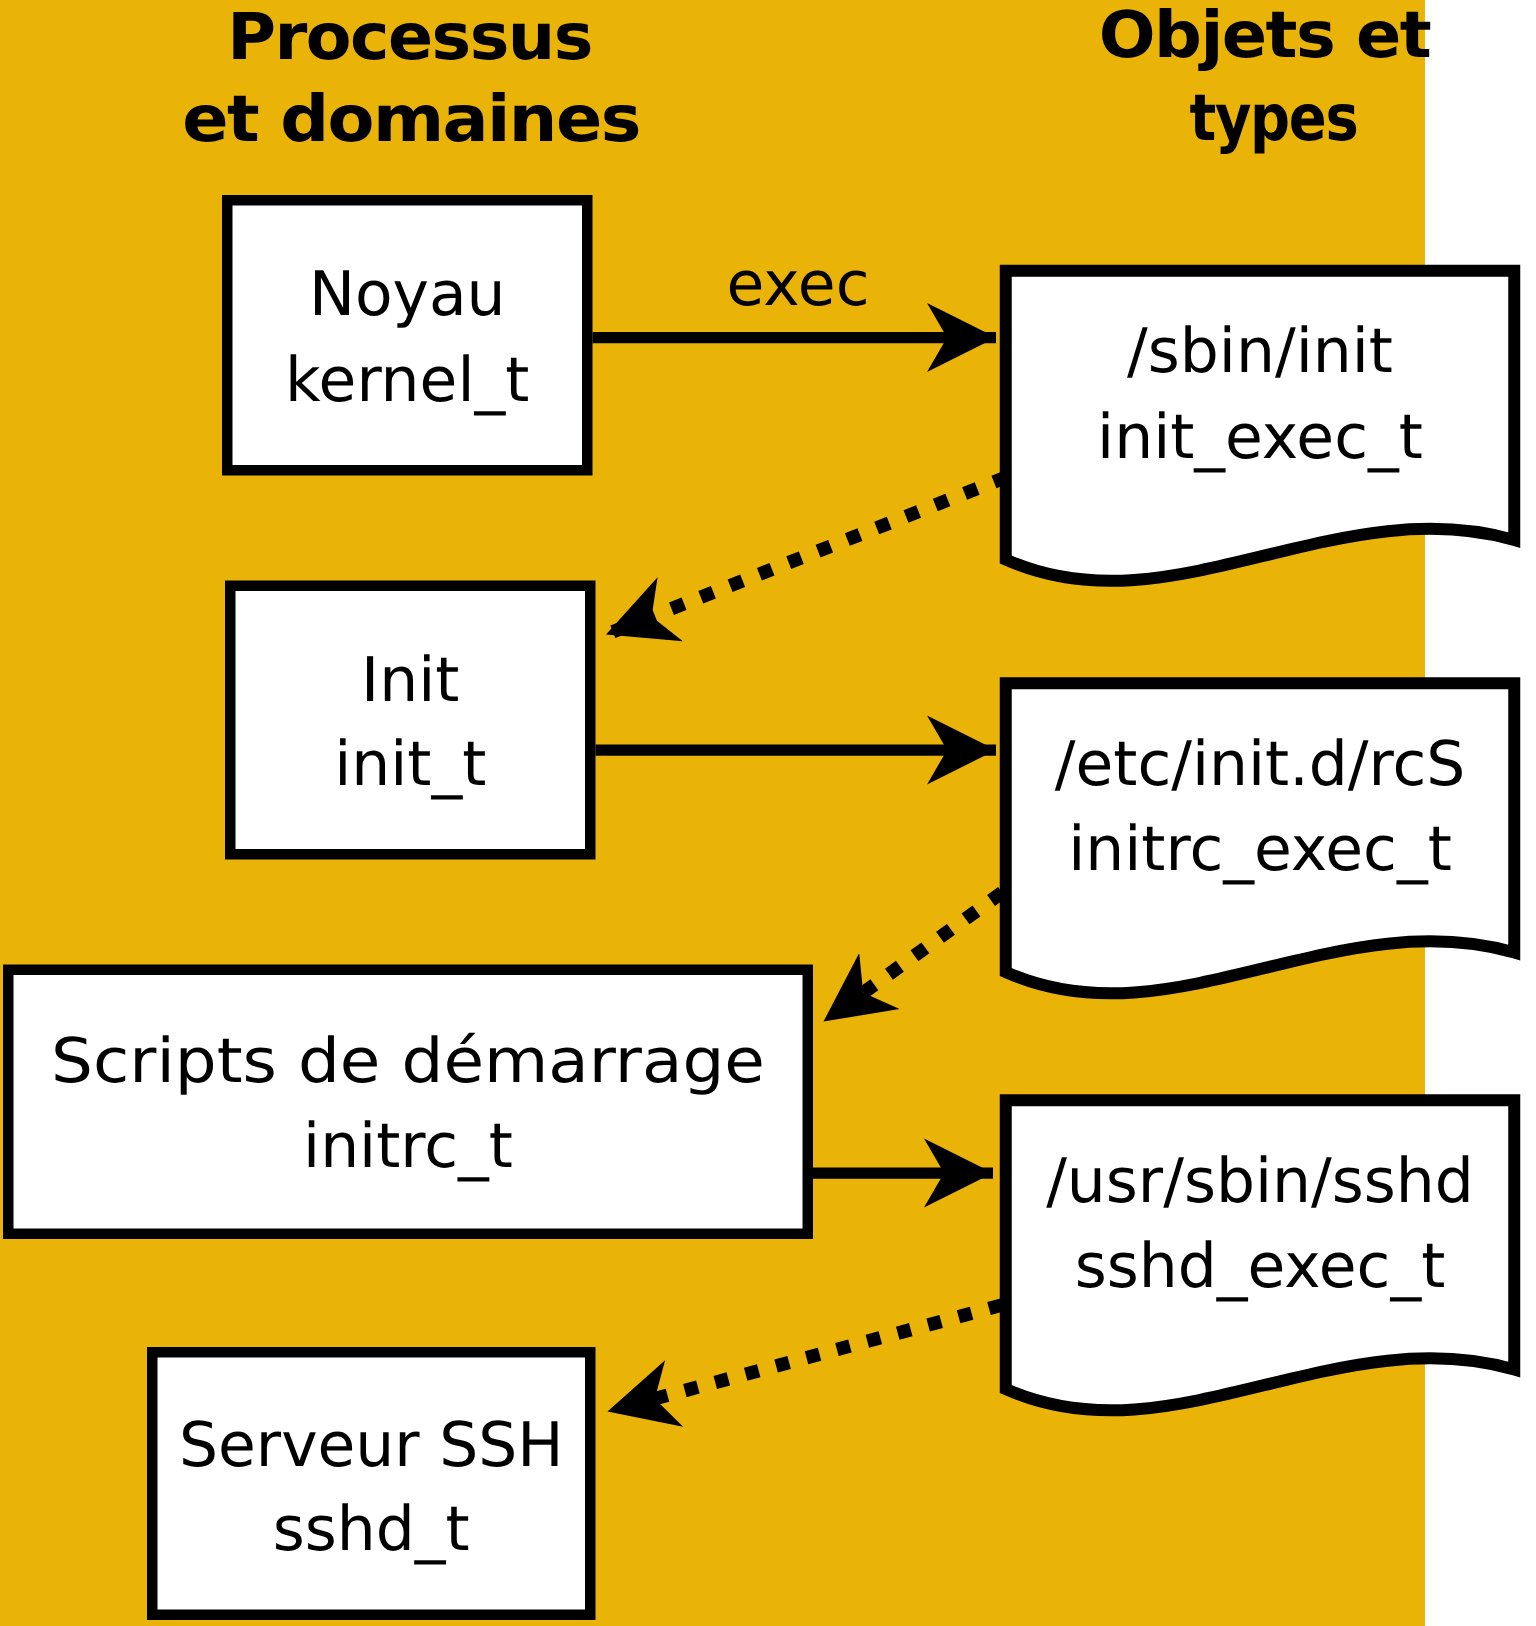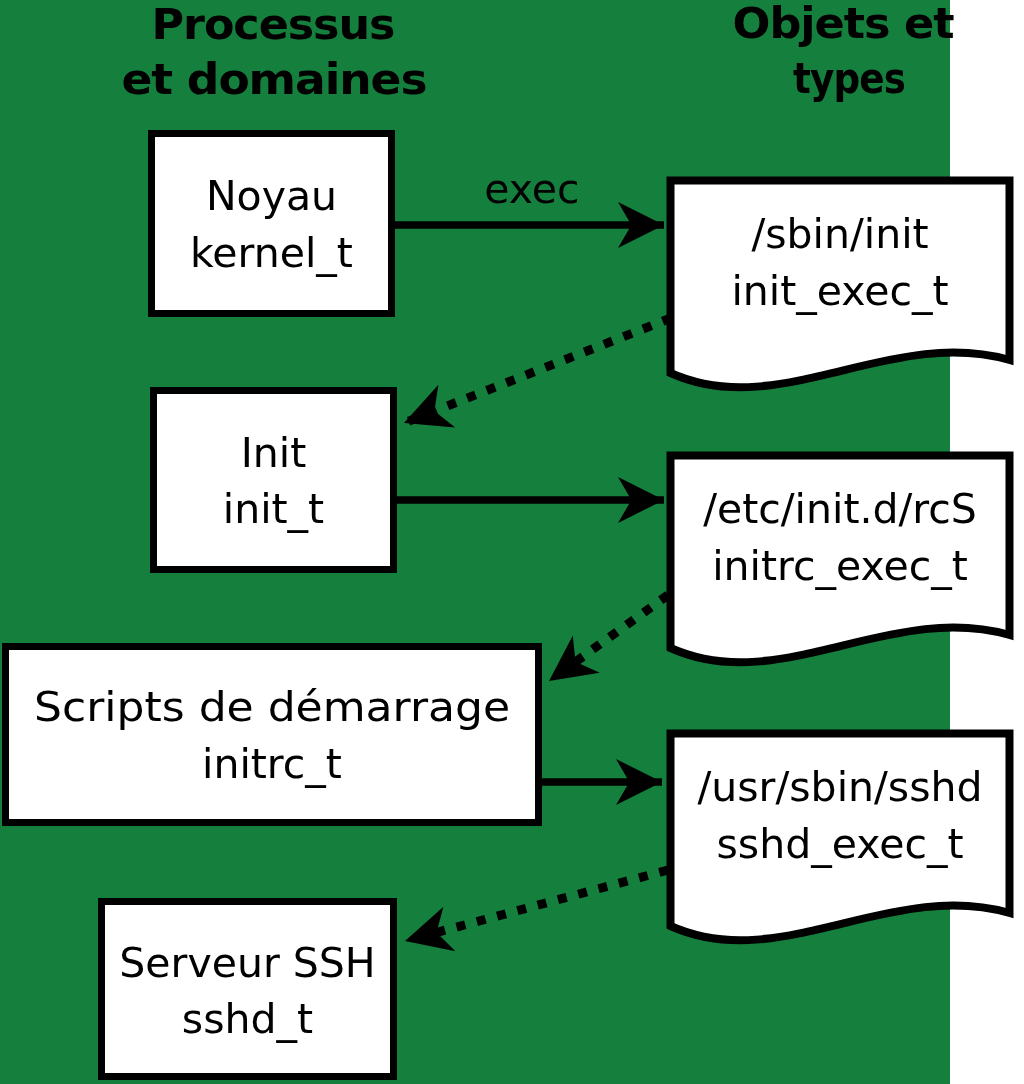--- a/index.html
+++ b/index.html
@@ -11,7 +11,7 @@
     width: 950px;
     height: 1084px;
     position: relative;
-    background: #15803d;
+    background: #eab308;
   }
   svg { display: block; }
   text {

